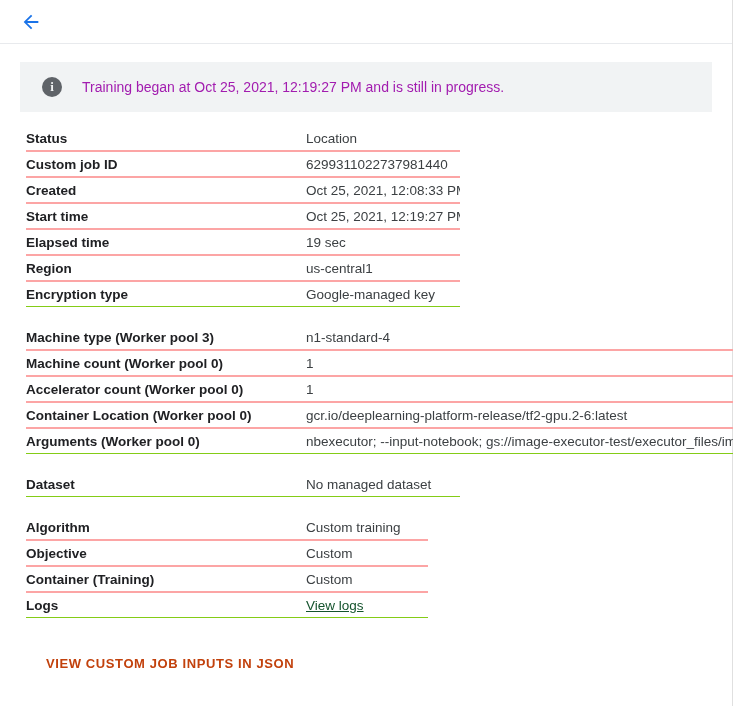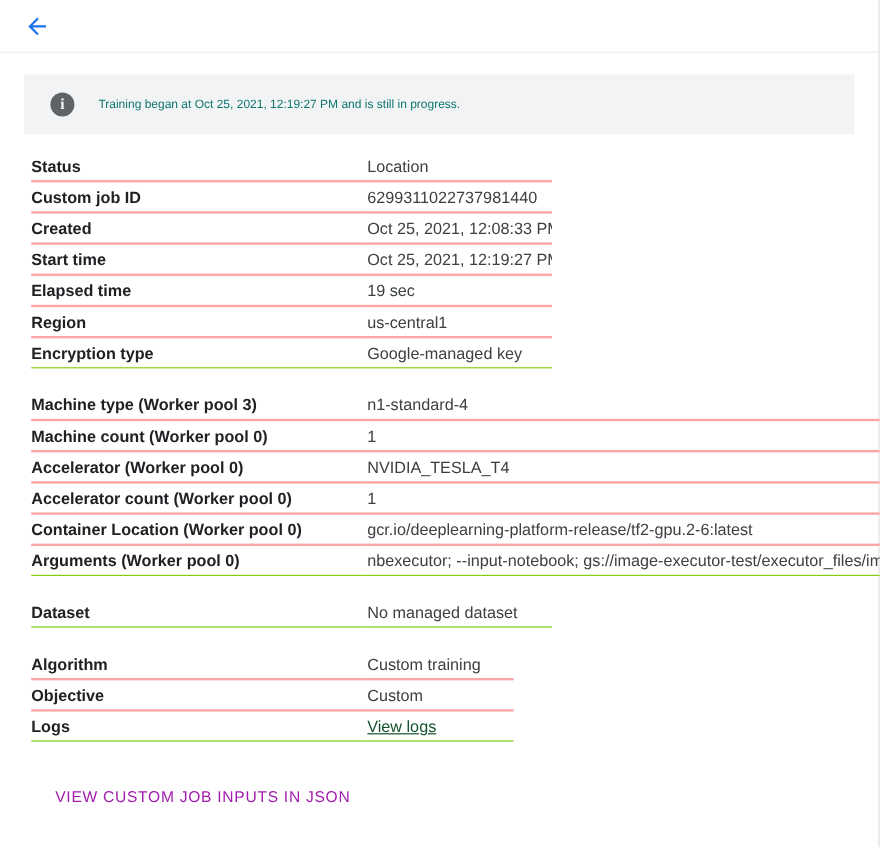--- a/index.html
+++ b/index.html
@@ -77,8 +77,8 @@
   }
   .banner-text {
     margin-left: 20px;
-    font-size: 10px;
-    color: #0f766e;
+    font-size: 14px;
+    color: #a21caf;
   }
 
   

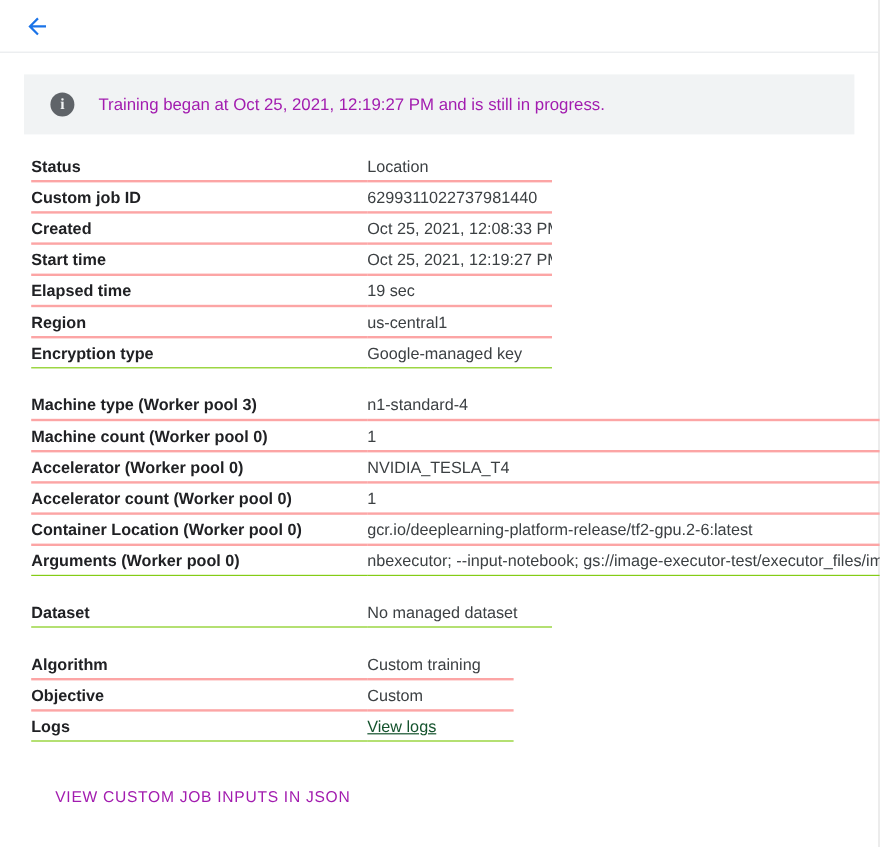--- a/index.html
+++ b/index.html
@@ -212,10 +212,6 @@
           <td class="v">1</td>
         </tr>
         <tr>
-          <td class="k">Accelerator (Worker pool 0)</td>
-          <td class="v">NVIDIA_TESLA_T4</td>
-        </tr>
-        <tr>
           <td class="k">Accelerator count (Worker pool 0)</td>
           <td class="v">1</td>
         </tr>

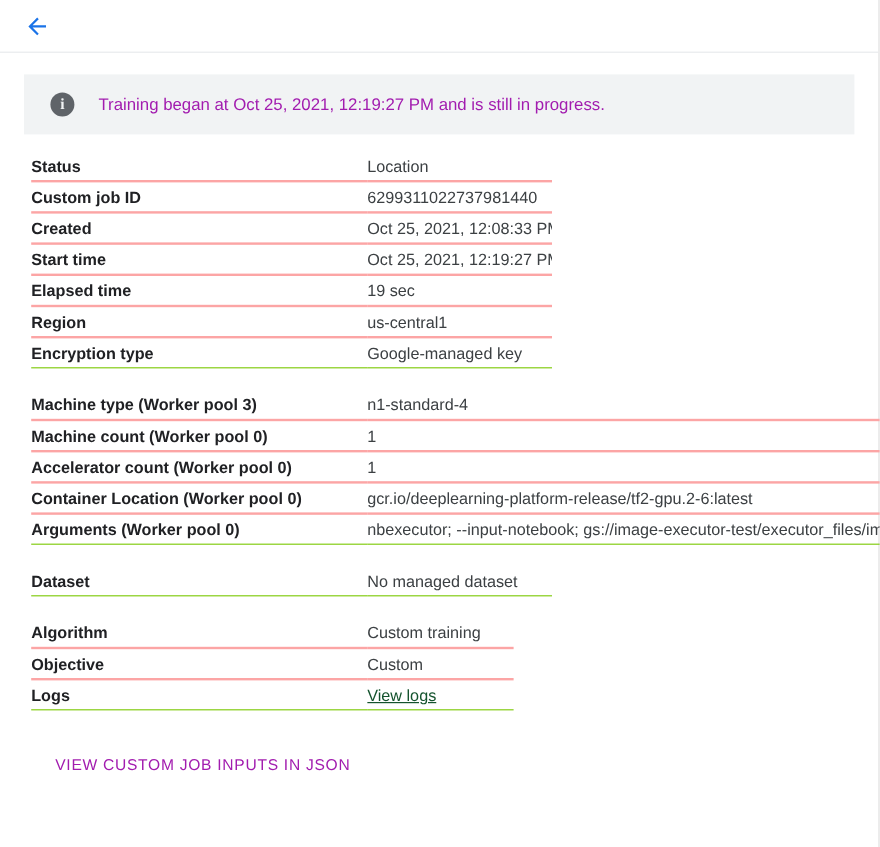--- a/index.html
+++ b/index.html
@@ -250,6 +250,10 @@
           <td class="v">Custom</td>
         </tr>
         <tr>
+          <td class="k">Container (Training)</td>
+          <td class="v">Custom</td>
+        </tr>
+        <tr>
           <td class="k">Logs</td>
           <td class="v">
             <a class="link">View logs</a>

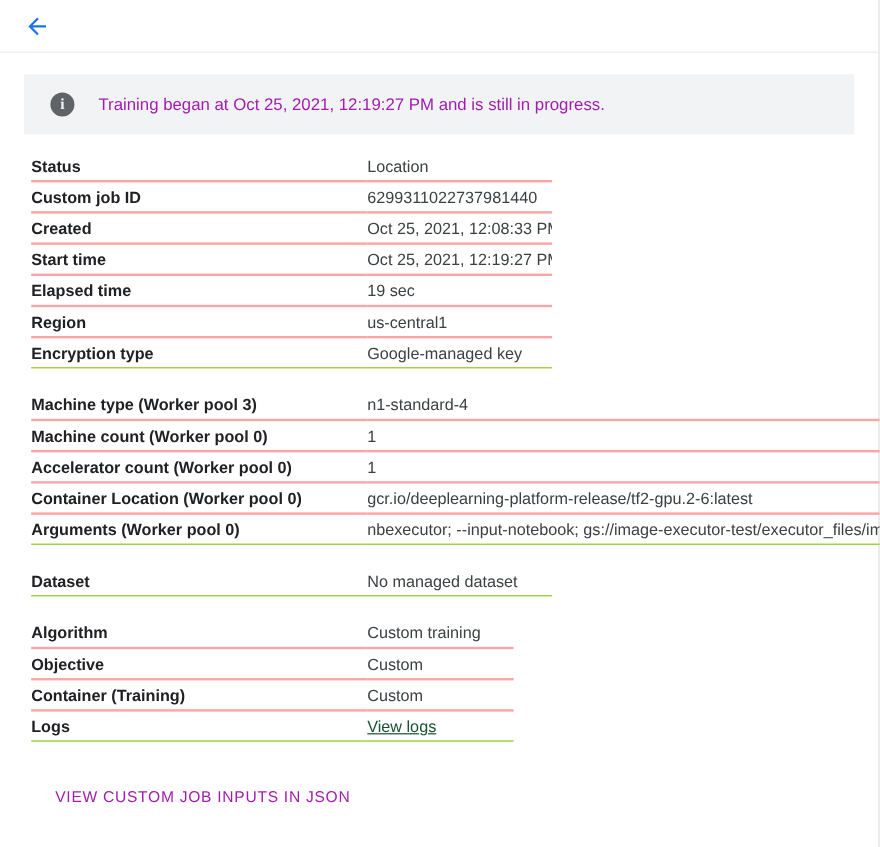--- a/index.html
+++ b/index.html
@@ -133,9 +133,9 @@
   }
   .json-btn {
     display: inline-block;
-    color: #a21caf;
+    color: #c2410c;
     font-size: 13px;
-    font-weight: normal;
+    font-weight: bold;
     letter-spacing: 0.6px;
     cursor: pointer;
     padding: 6px 8px;

